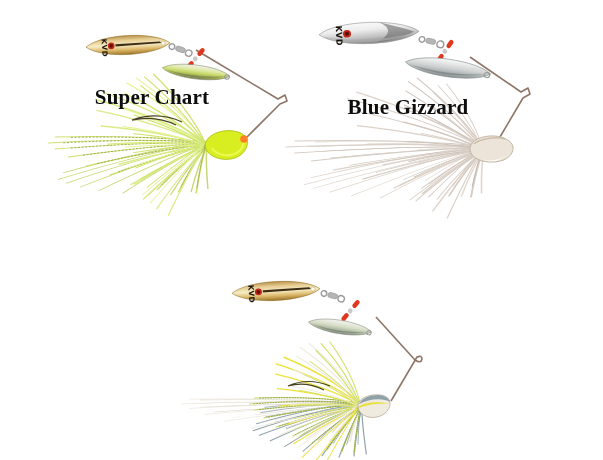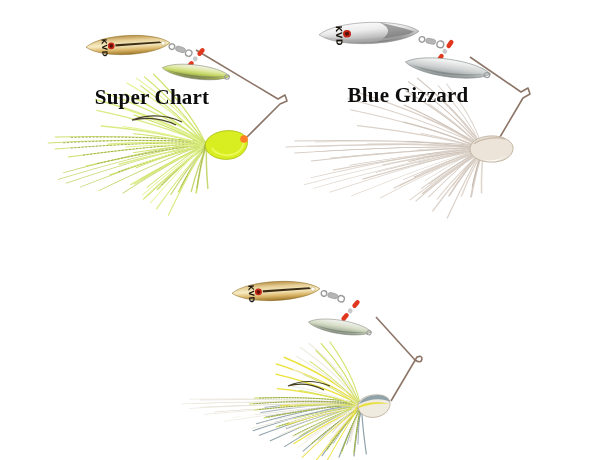--- a/index.html
+++ b/index.html
@@ -21,7 +21,7 @@
     z-index:5;
   }
   #label-super-chart{left:52px;top:86px;width:200px;}
-  #label-blue-gizzard{left:308px;top:84px;width:200px;}
+  #label-blue-gizzard{left:308px;top:96px;width:200px;}
   #label-chartreuse-sexy-shad{left:180px;top:348px;width:240px;}
   svg{position:absolute;left:0;top:0;z-index:1;}
 </style>

